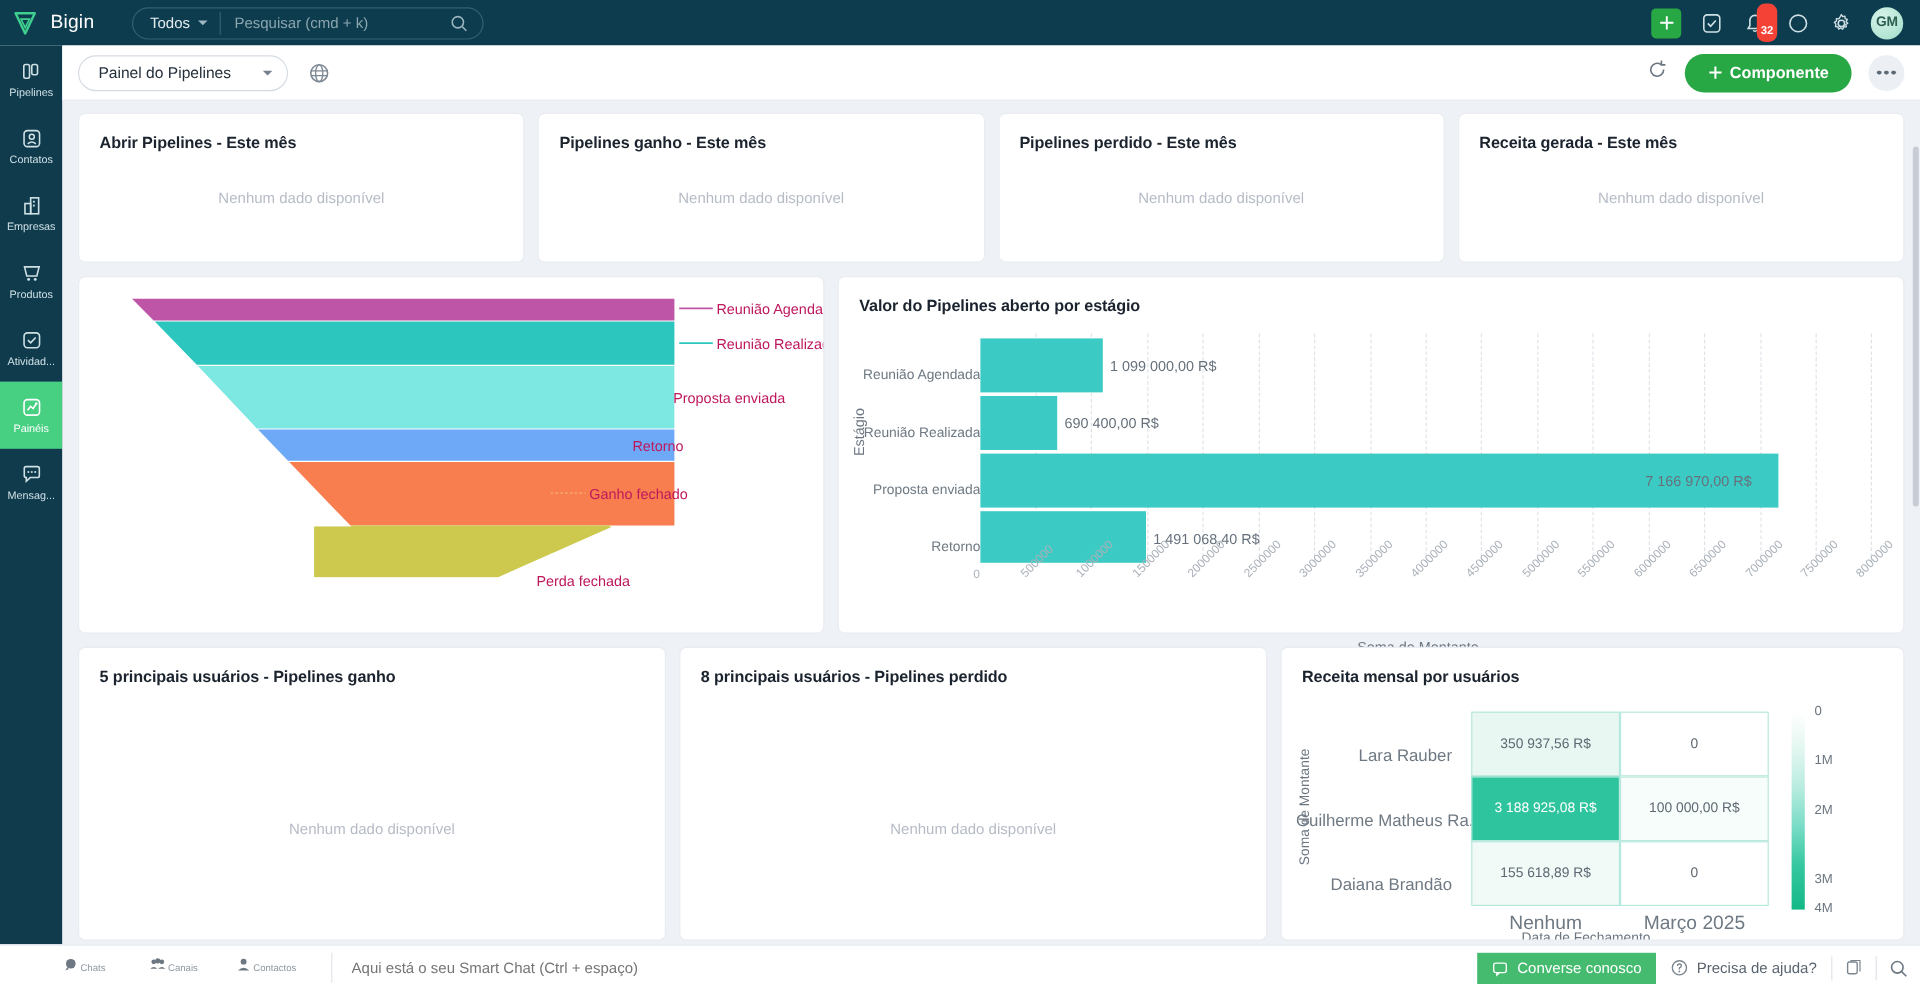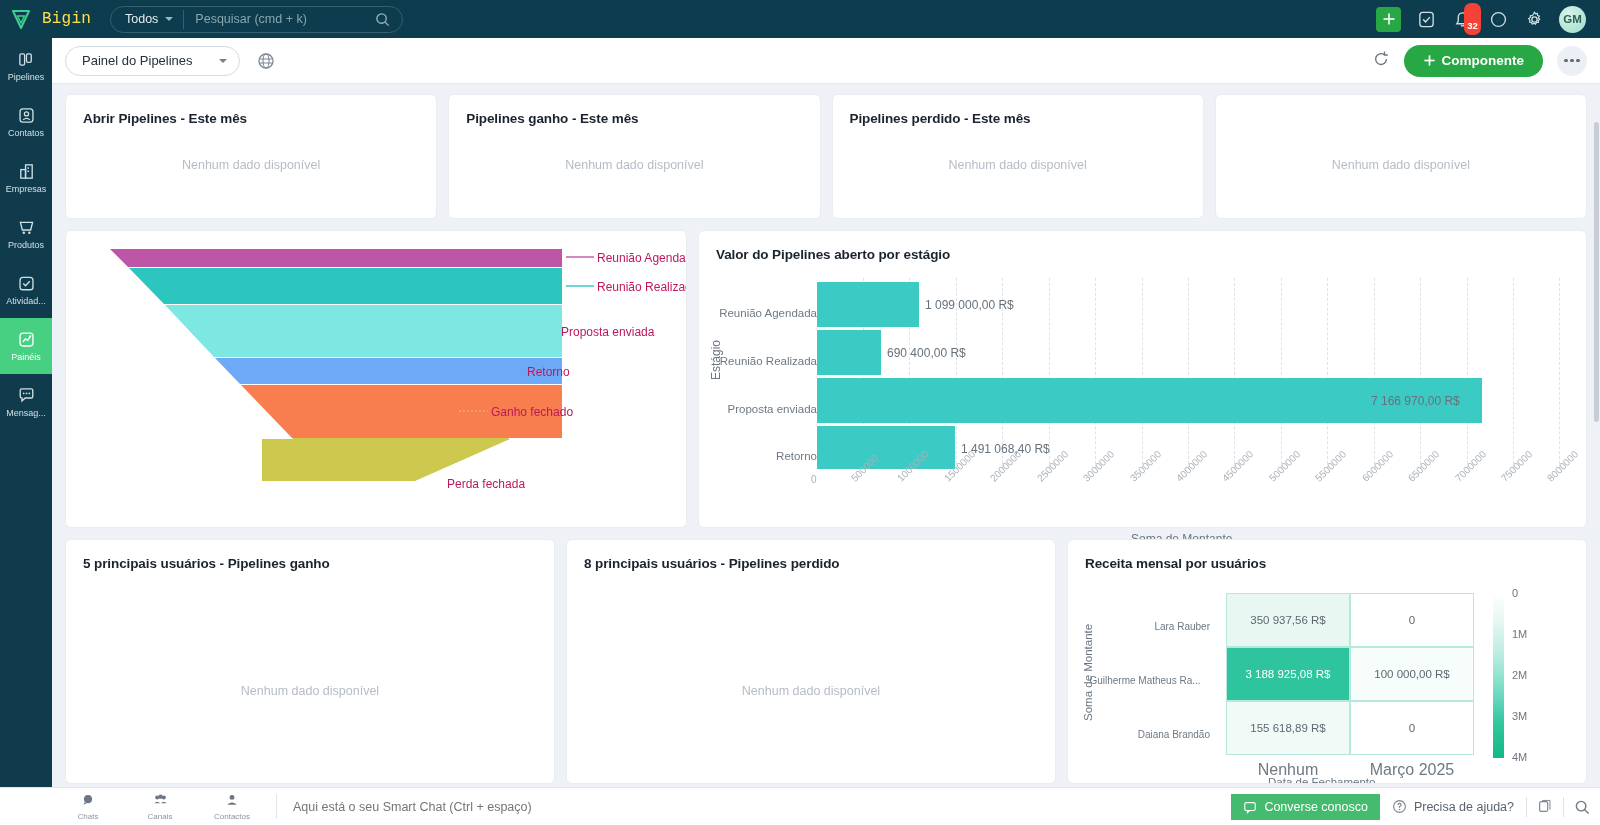--- a/index.html
+++ b/index.html
@@ -18,7 +18,7 @@
   }
   .brand { display: flex; align-items: center; gap: 9px; margin-left: 9px; width: 90px; }
   .brand-logo { width: 24px; height: 24px; }
-  .brand-name { color: #fde047; font-size: 16px; letter-spacing: .2px; font-family: Liberation Mono, monospace; }
+  .brand-name { color: #ffffff; font-size: 16px; letter-spacing: .2px; }
 
   .searchwrap {
     display: flex; align-items: center; height: 27px; width: 293px;

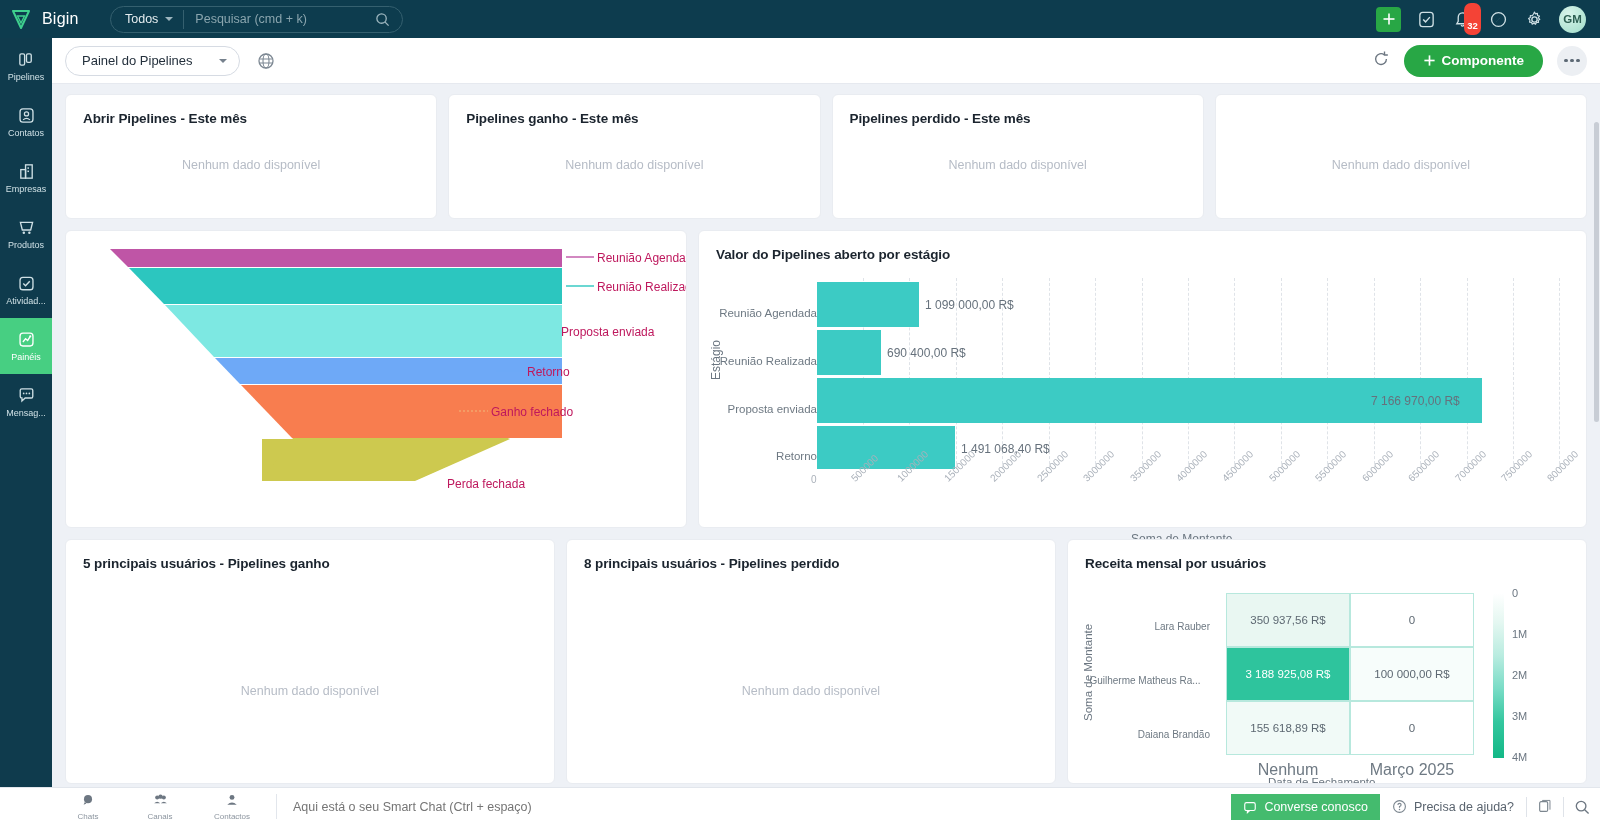--- a/index.html
+++ b/index.html
@@ -389,6 +389,7 @@
           <div class="empty-text">Nenhum dado disponível</div>
         </div>
         <div class="card kpi">
+          <div class="card-title">Receita gerada - Este mês</div>
           <div class="empty-text">Nenhum dado disponível</div>
         </div>
       </div>

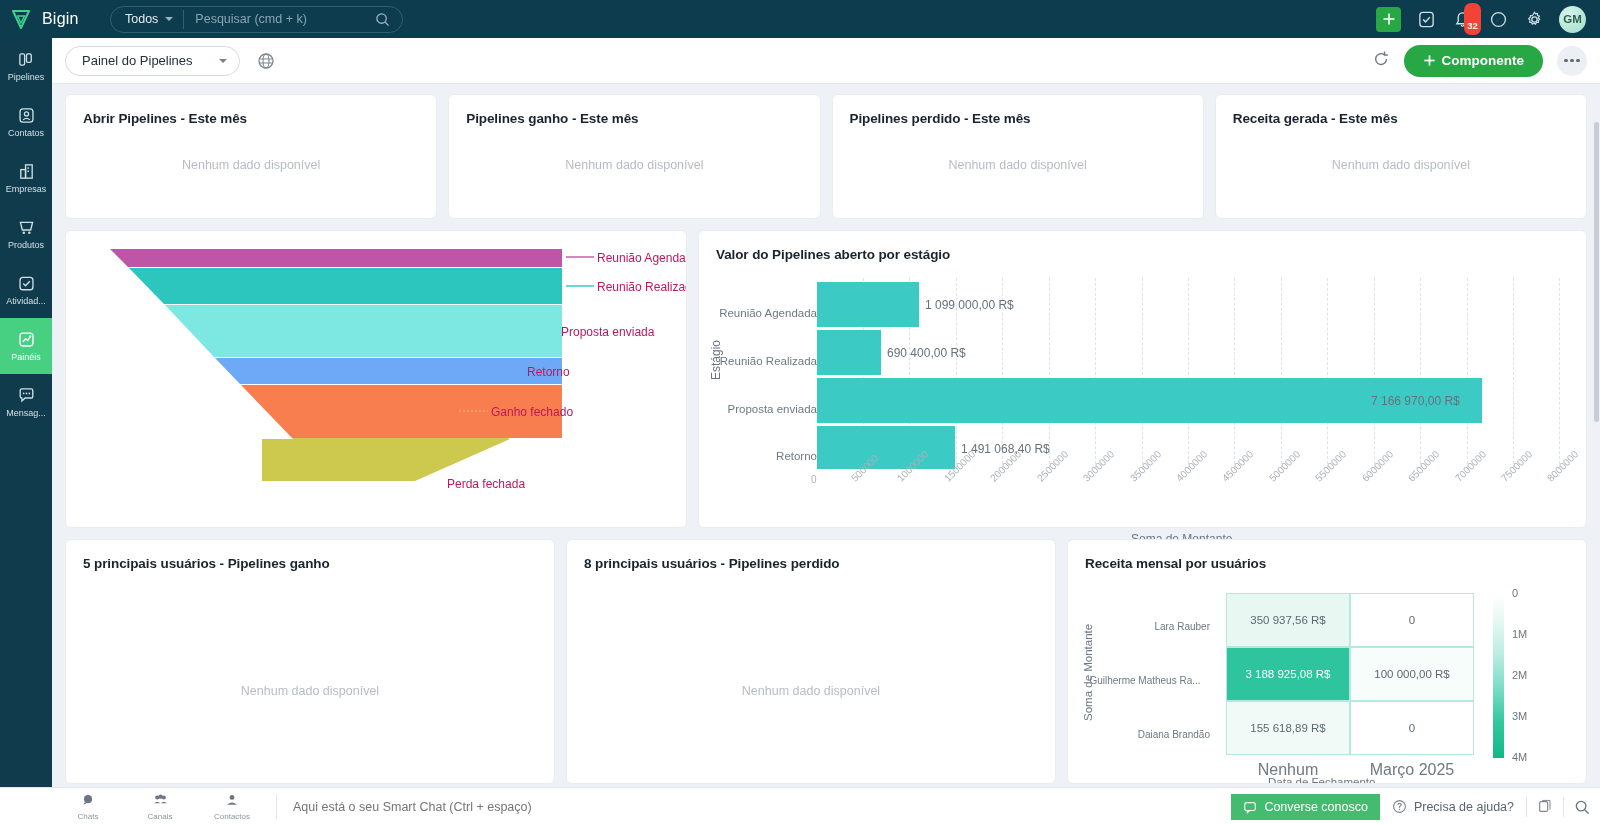--- a/index.html
+++ b/index.html
@@ -145,7 +145,7 @@
     position: absolute; left: 14px; top: 150px; font-size: 11.5px; color: #6b7681;
     transform: rotate(-90deg); transform-origin: left top; white-space: nowrap;
   }
-  .hm-rowlabel { position: absolute; font-size: 10px; color: #6e7983; text-align: right; white-space: nowrap; }
+  .hm-rowlabel { position: absolute; font-size: 14px; color: #6e7983; text-align: right; white-space: nowrap; }
   .hm-cell {
     position: absolute; border: 1px solid #b7e8dd; display: flex;
     align-items: center; justify-content: center; font-size: 11.5px; color: #5d6872;

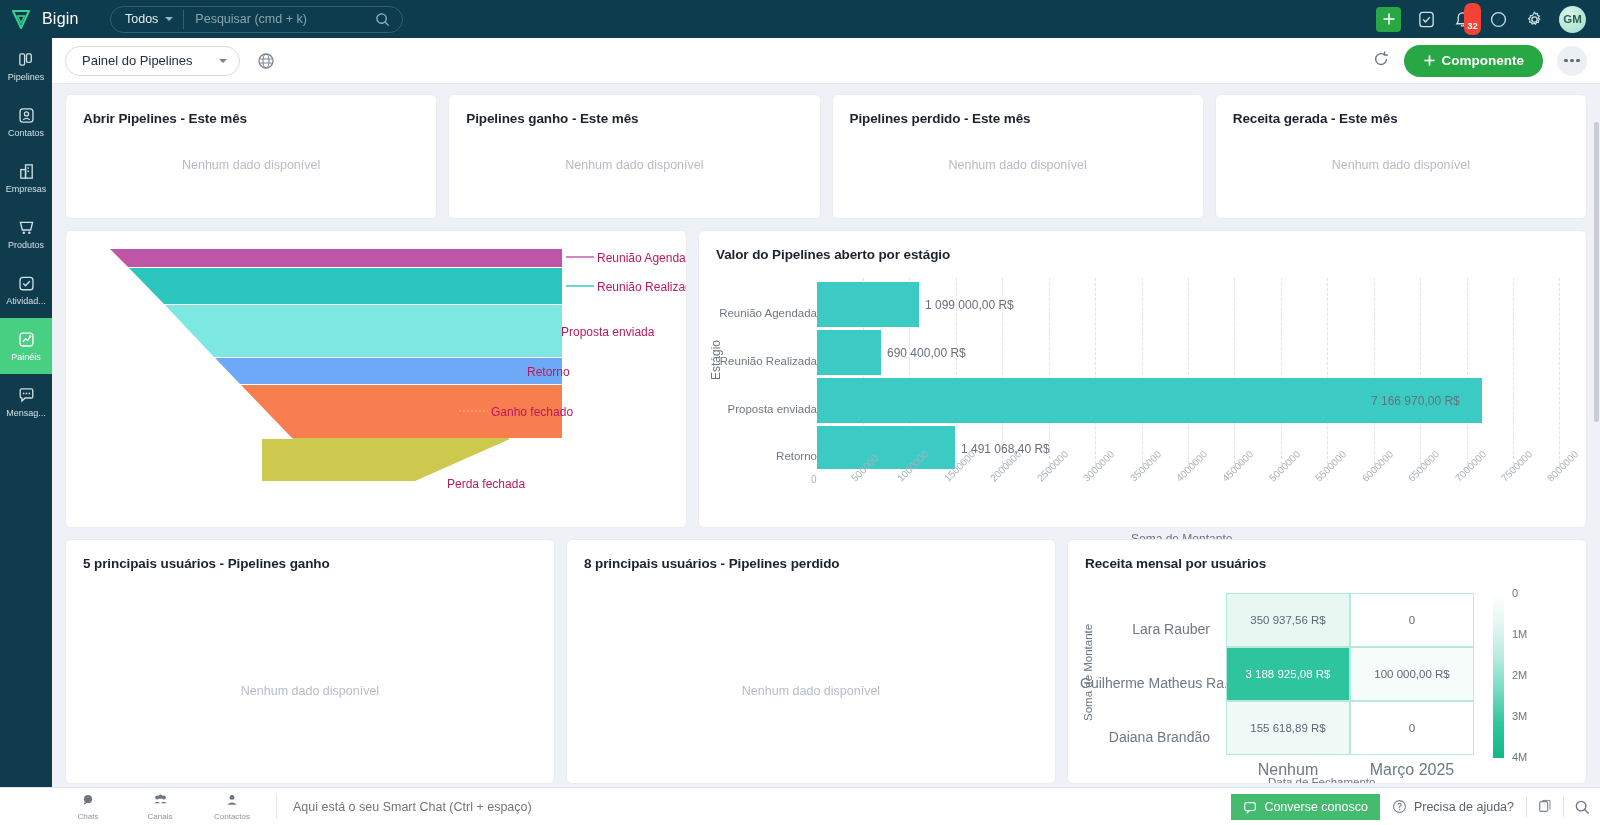--- a/index.html
+++ b/index.html
@@ -524,7 +524,7 @@
             <span class="hm-scale-tick" style="left:444px; top:16px;">0</span>
             <span class="hm-scale-tick" style="left:444px; top:57px;">1M</span>
             <span class="hm-scale-tick" style="left:444px; top:98px;">2M</span>
-            <span class="hm-scale-tick" style="left:444px; top:139px;">3M</span>
+            <span class="hm-scale-tick" style="left:444px; top:156px;">3M</span>
             <span class="hm-scale-tick" style="left:444px; top:180px;">4M</span>
           </div>
         </div>

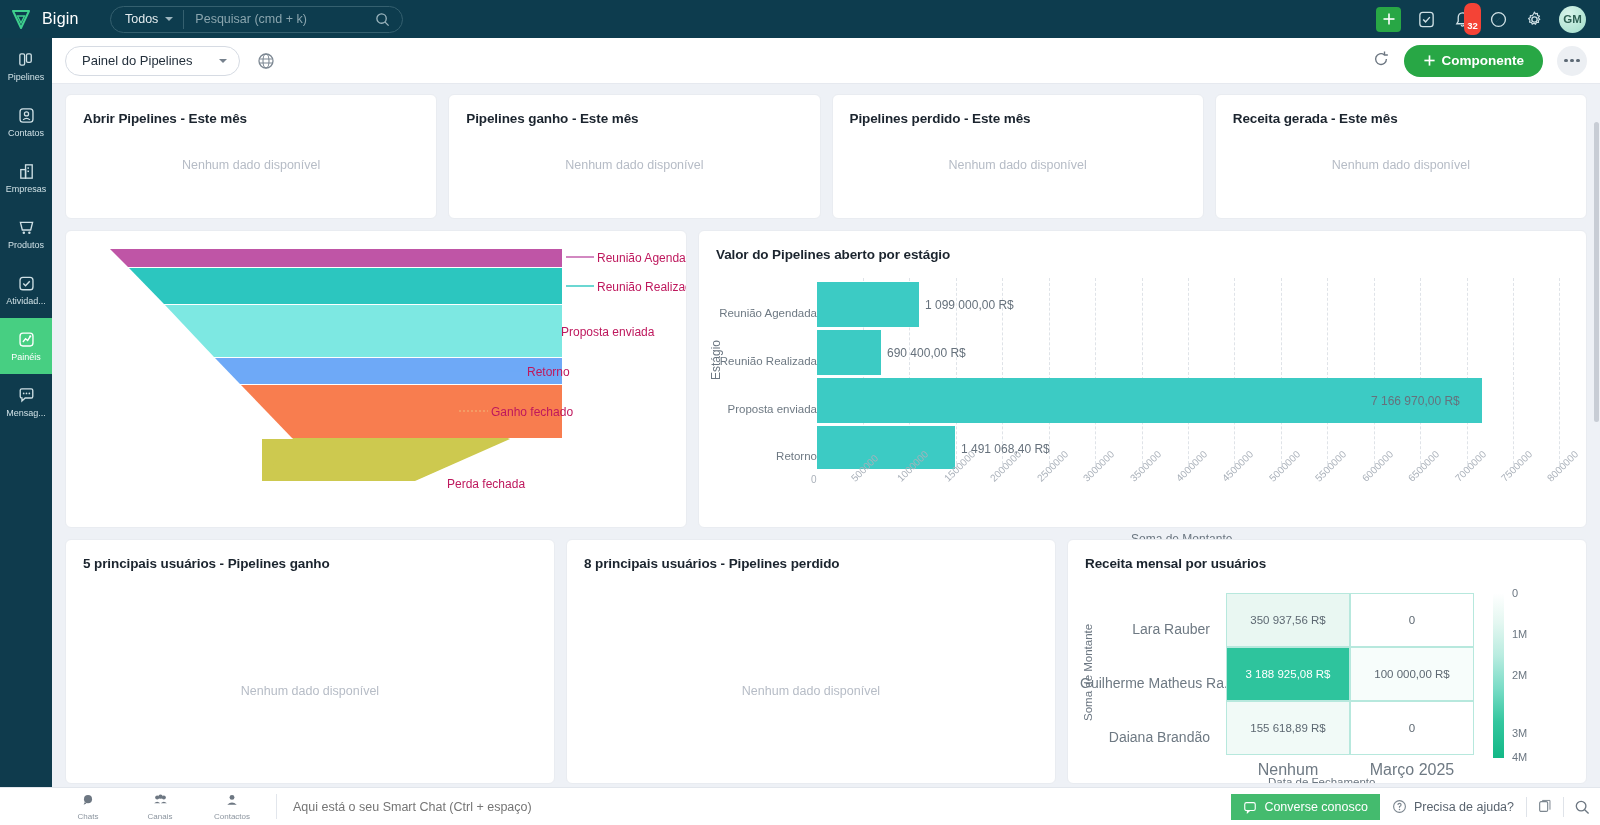--- a/index.html
+++ b/index.html
@@ -165,7 +165,7 @@
   }
   .bb-tabs { display: flex; align-items: center; gap: 0; }
   .bb-tab {
-    width: 72px; display: flex; flex-direction: column; align-items: center; gap: 1px; cursor: pointer;
+    width: 72px; display: flex; flex-direction: row; align-items: center; gap: 1px; cursor: pointer;
   }
   .bb-tab-label { font-size: 8px; color: #8c959f; }
   .bb-div { width: 1px; height: 25px; background: #e2e6ec; margin: 0 4px 0 8px; }

